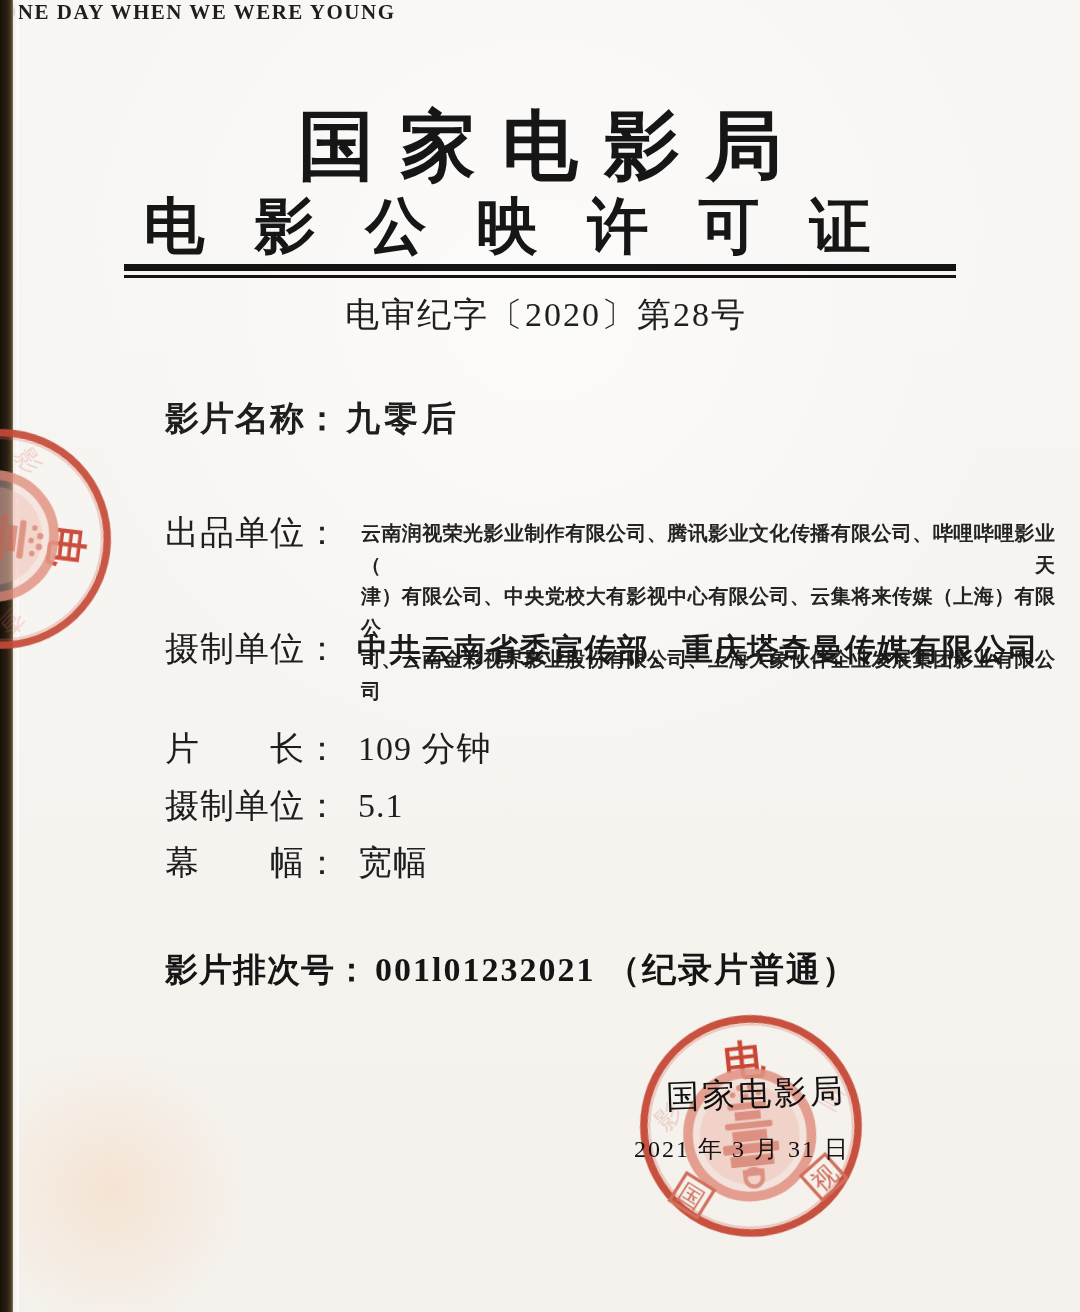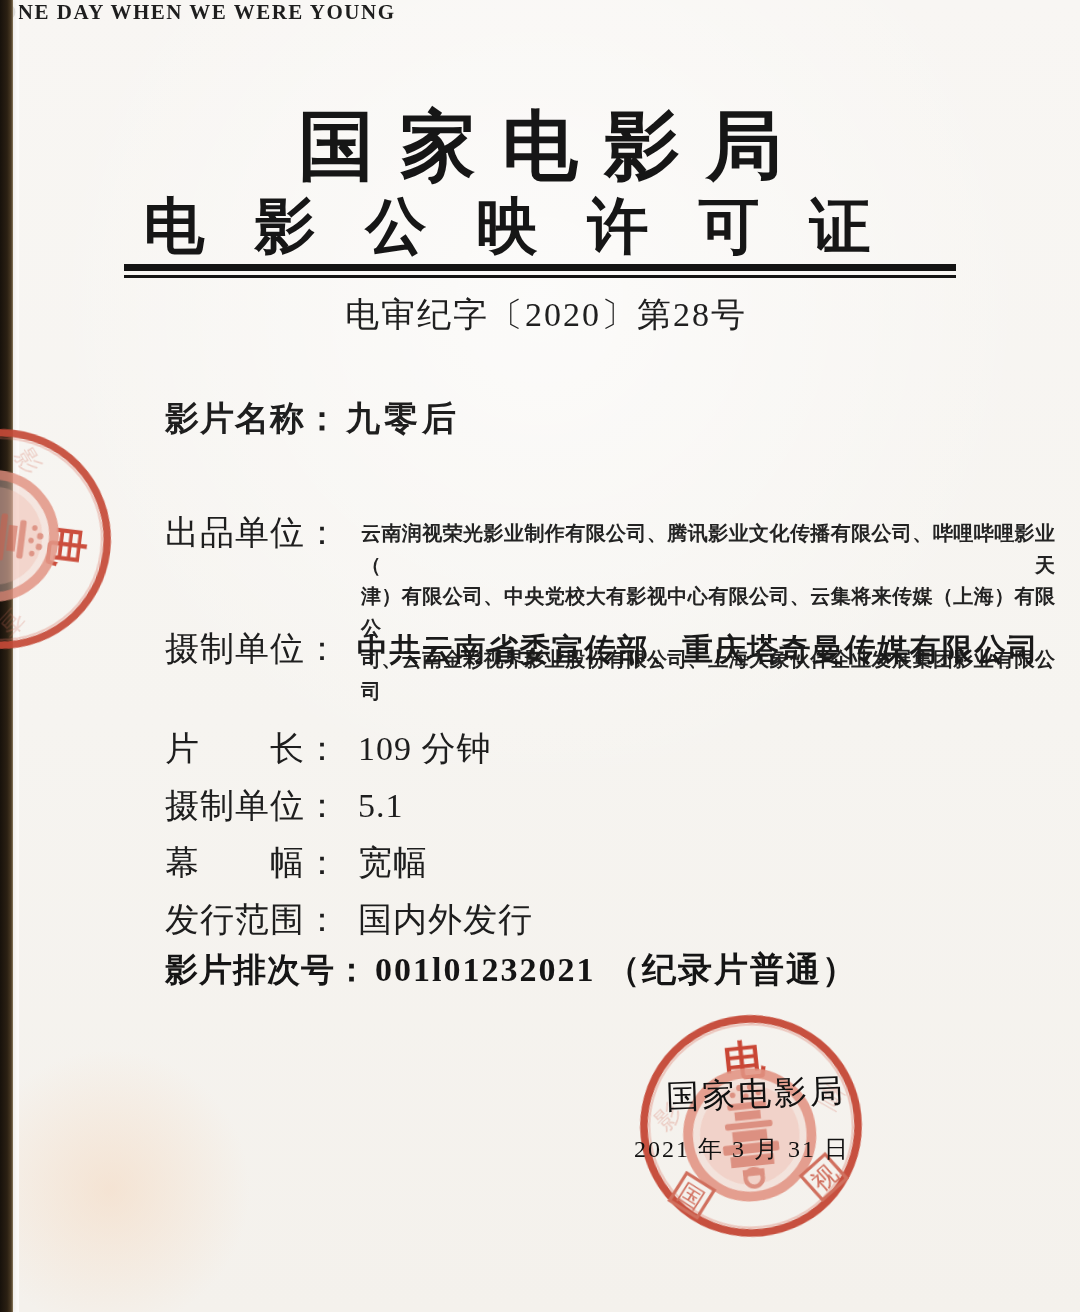--- a/index.html
+++ b/index.html
@@ -164,9 +164,6 @@
     <span class="lbl">幕　　幅：</span><span class="val">宽幅</span>
   </div>
 
-  <div class="row row-scope">
-    <span class="lbl">发行范围：</span><span class="val">国内外发行</span>
-  </div>
 
   <div class="row row-serial">
     <span class="lbl">影片排次号：</span><span class="val">001l01232021 （纪录片普通）</span>

